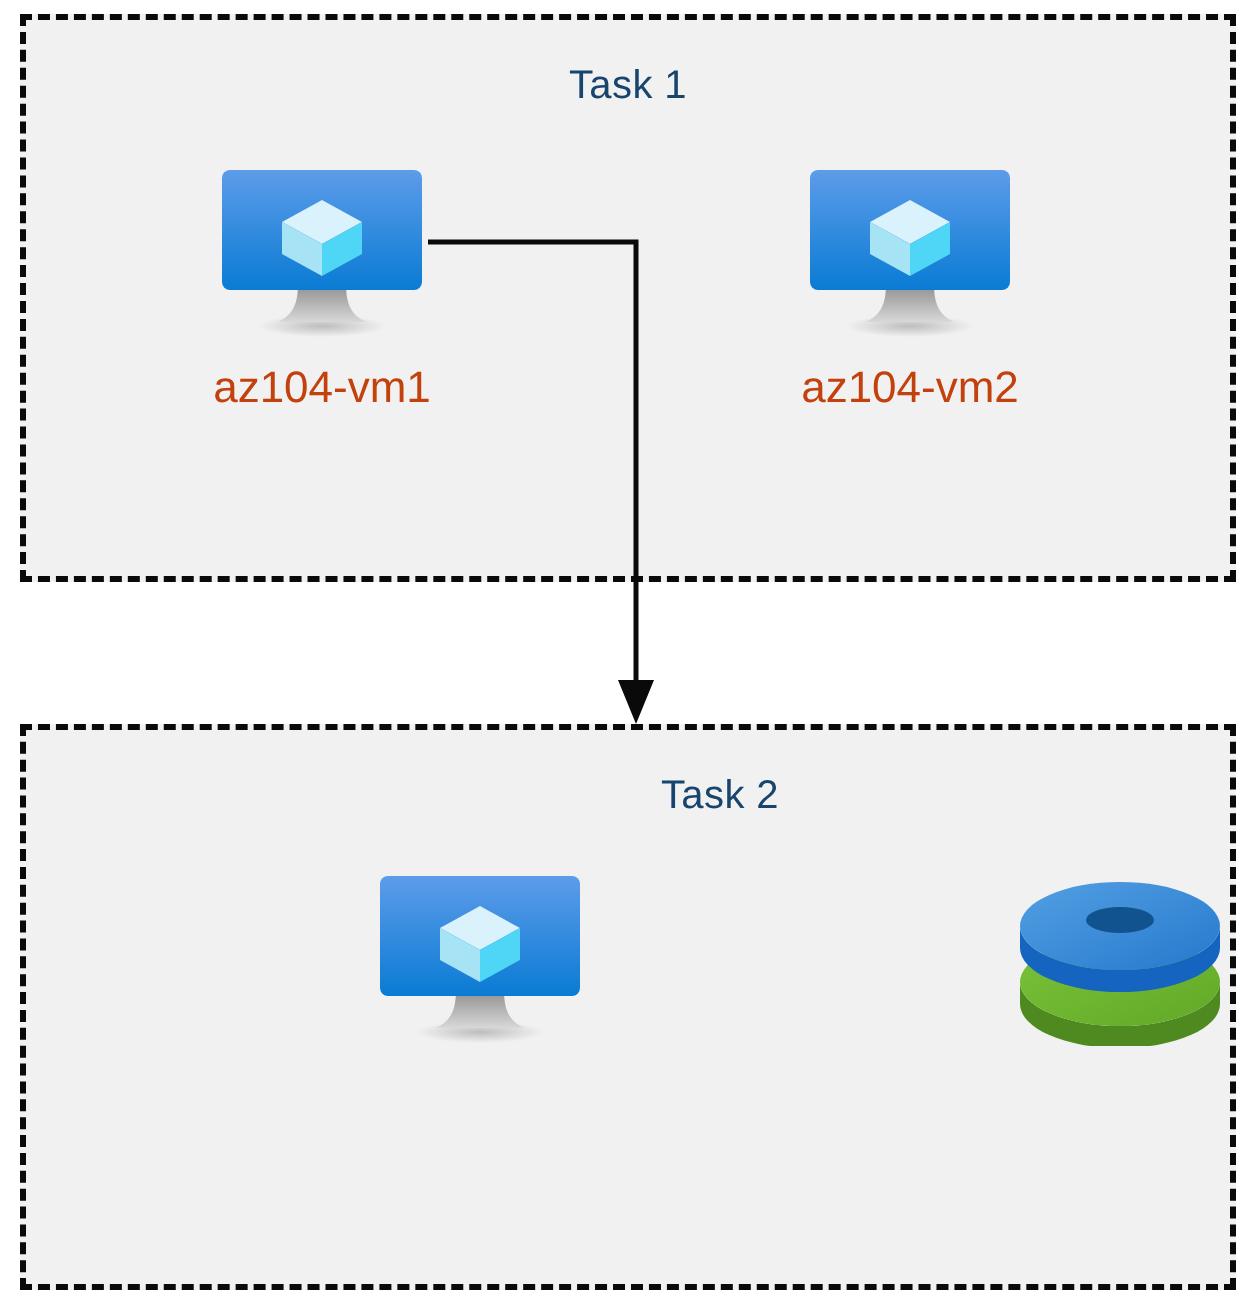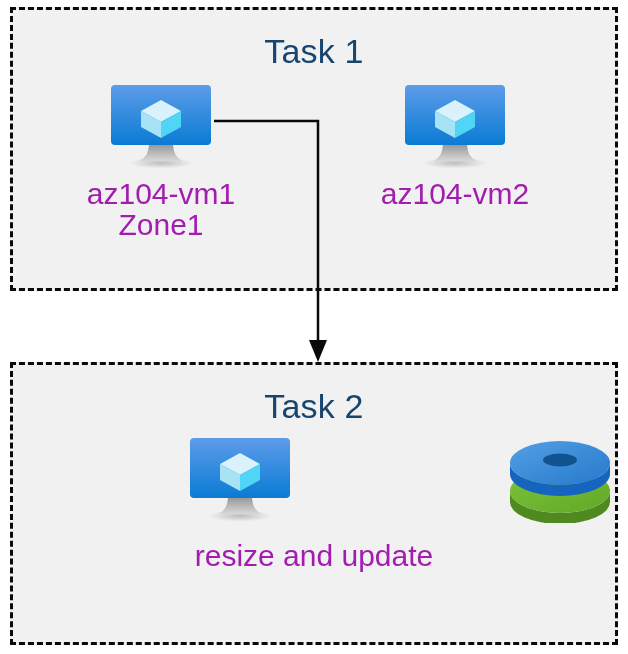--- a/index.html
+++ b/index.html
@@ -37,7 +37,7 @@
     width: 100%;
     text-align: center;
     color: #17456e;
-    font-size: 34px;
+    font-size: 20px;
     font-family: "Liberation Sans", sans-serif;
     letter-spacing: 0.2px;
     white-space: nowrap;

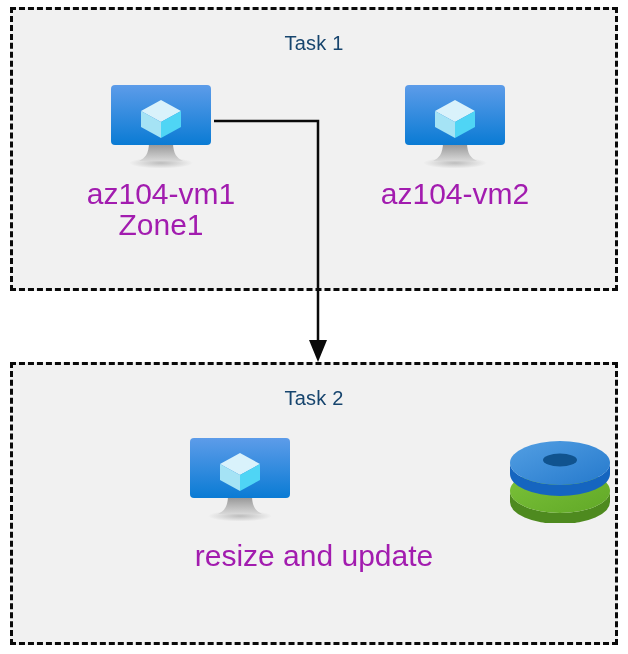--- a/index.html
+++ b/index.html
@@ -51,9 +51,9 @@
     text-align: center;
   }
   .node-label {
-    font-size: 30px;
+    font-size: 22px;
     line-height: 31px;
-    color: #a21caf;
+    color: #c2410c;
     white-space: pre;
     margin-top: 8px;
     font-family: "Liberation Sans", sans-serif;

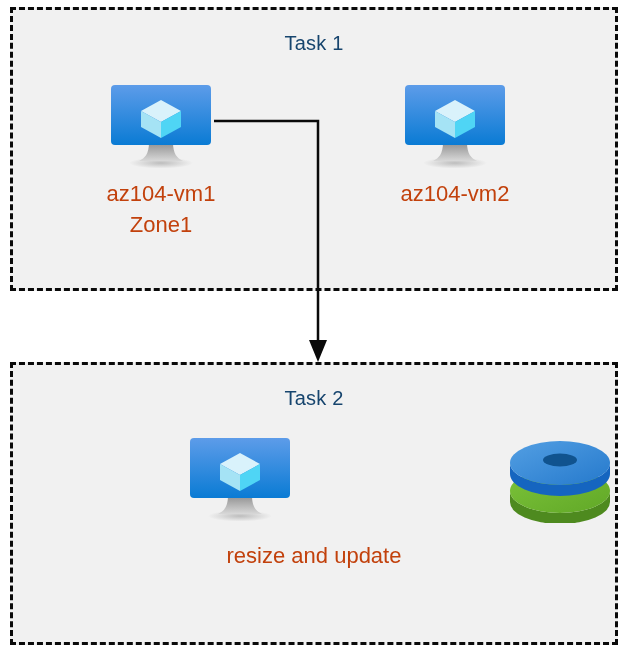--- a/index.html
+++ b/index.html
@@ -112,7 +112,7 @@
           </g>
         </svg>
       </div>
-      <div class="node-label"><span>az104-vm1</span><br><span>Zone1</span></div>
+      <div class="node-label"><span>az104-vm1</span><br></div>
     </div>
 
     <div class="node" style="left:342px; top:72px; width:200px;">

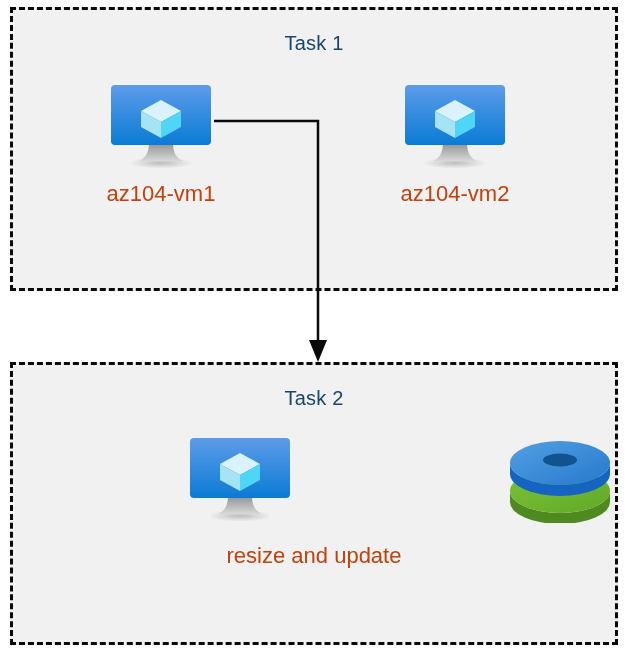--- a/index.html
+++ b/index.html
@@ -30,7 +30,7 @@
     box-sizing: border-box;
   }
   #task1-box { left: 10px;  top: 7px;   width: 608px; height: 284px; }
-  #task2-box { left: 10px;  top: 362px; width: 608px; height: 283px; }
+  #task2-box { left: 10px;  top: 362px; width: 608px; height: 283px; padding-left: 46px; }
 
   .task-title {
     position: absolute;

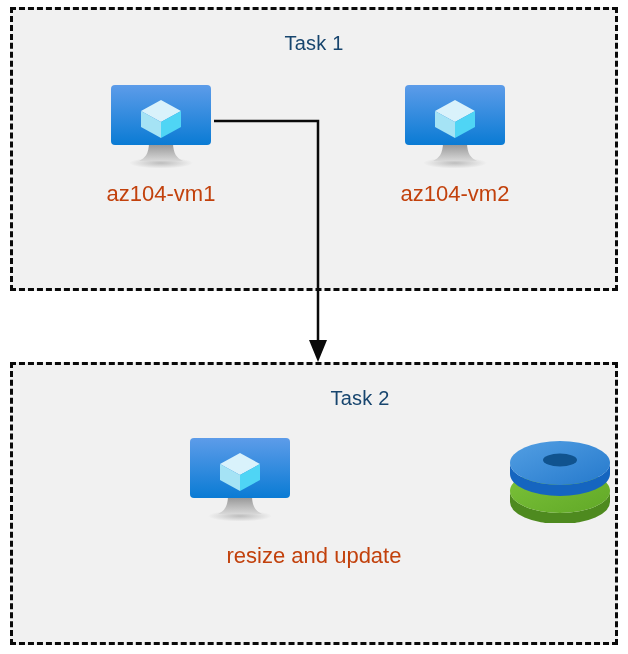--- a/index.html
+++ b/index.html
@@ -202,9 +202,6 @@
       </div>
     </div>
 
-    <div style="position:absolute; left:0; top:175px; width:100%; text-align:center;">
-      <span class="node-label" style="display:inline-block; margin:0;">resize and update</span>
-    </div>
   </div>
 
   <svg id="connector" viewBox="0 0 628 654" xmlns="http://www.w3.org/2000/svg">

